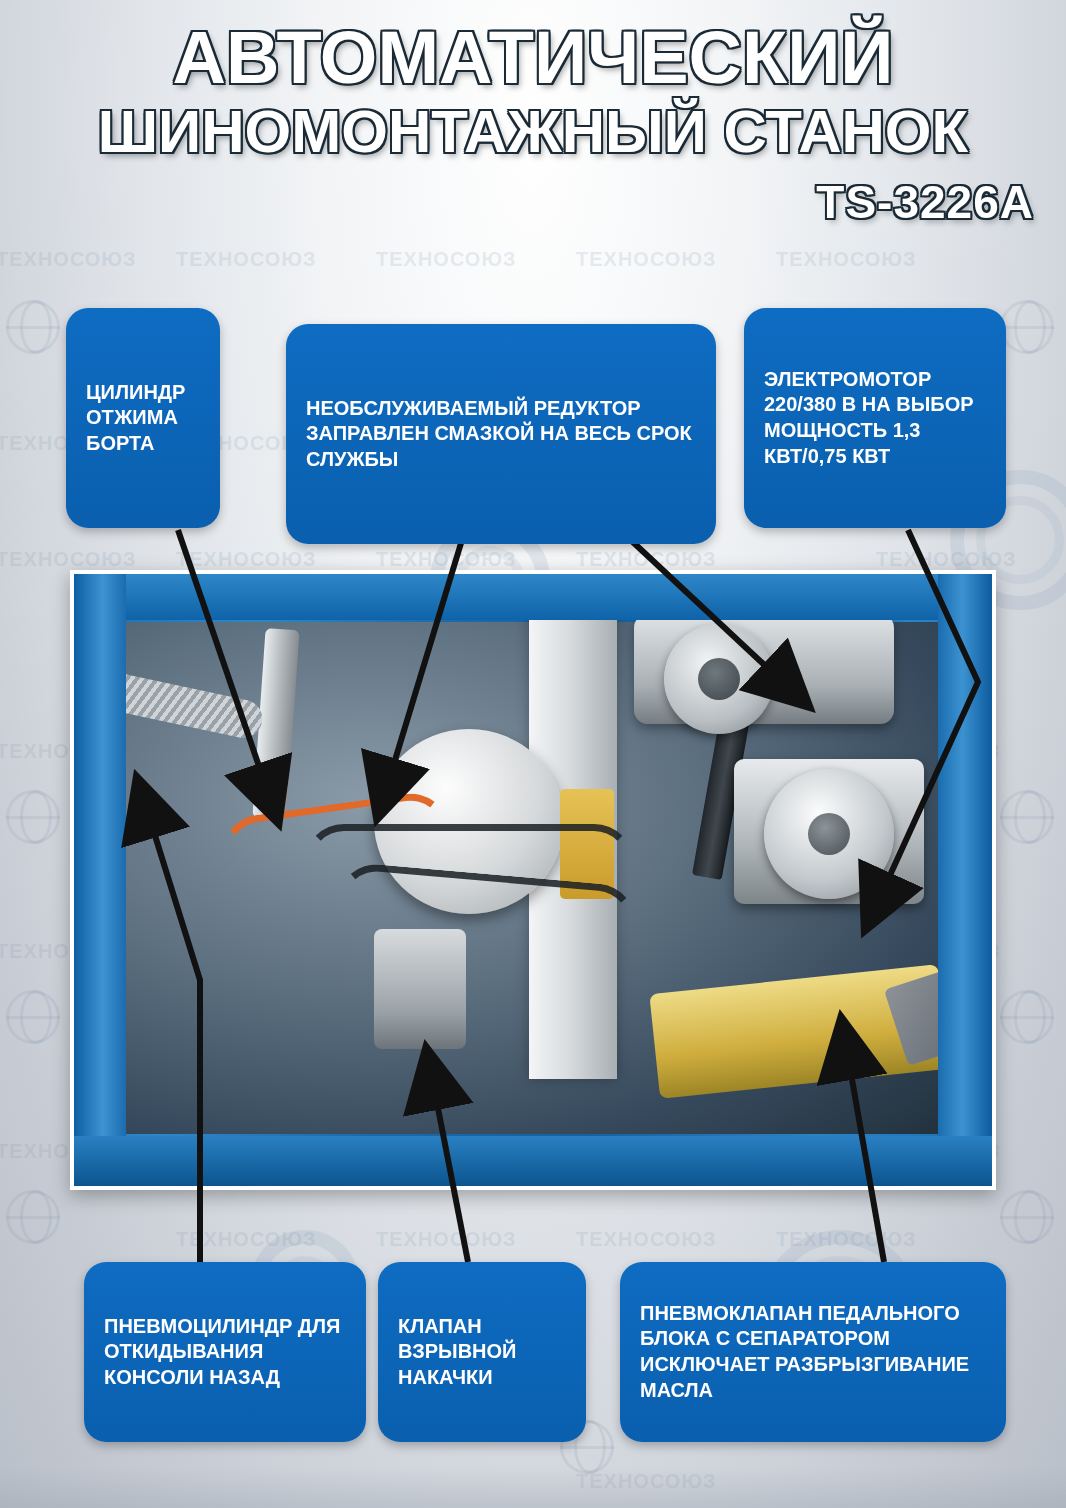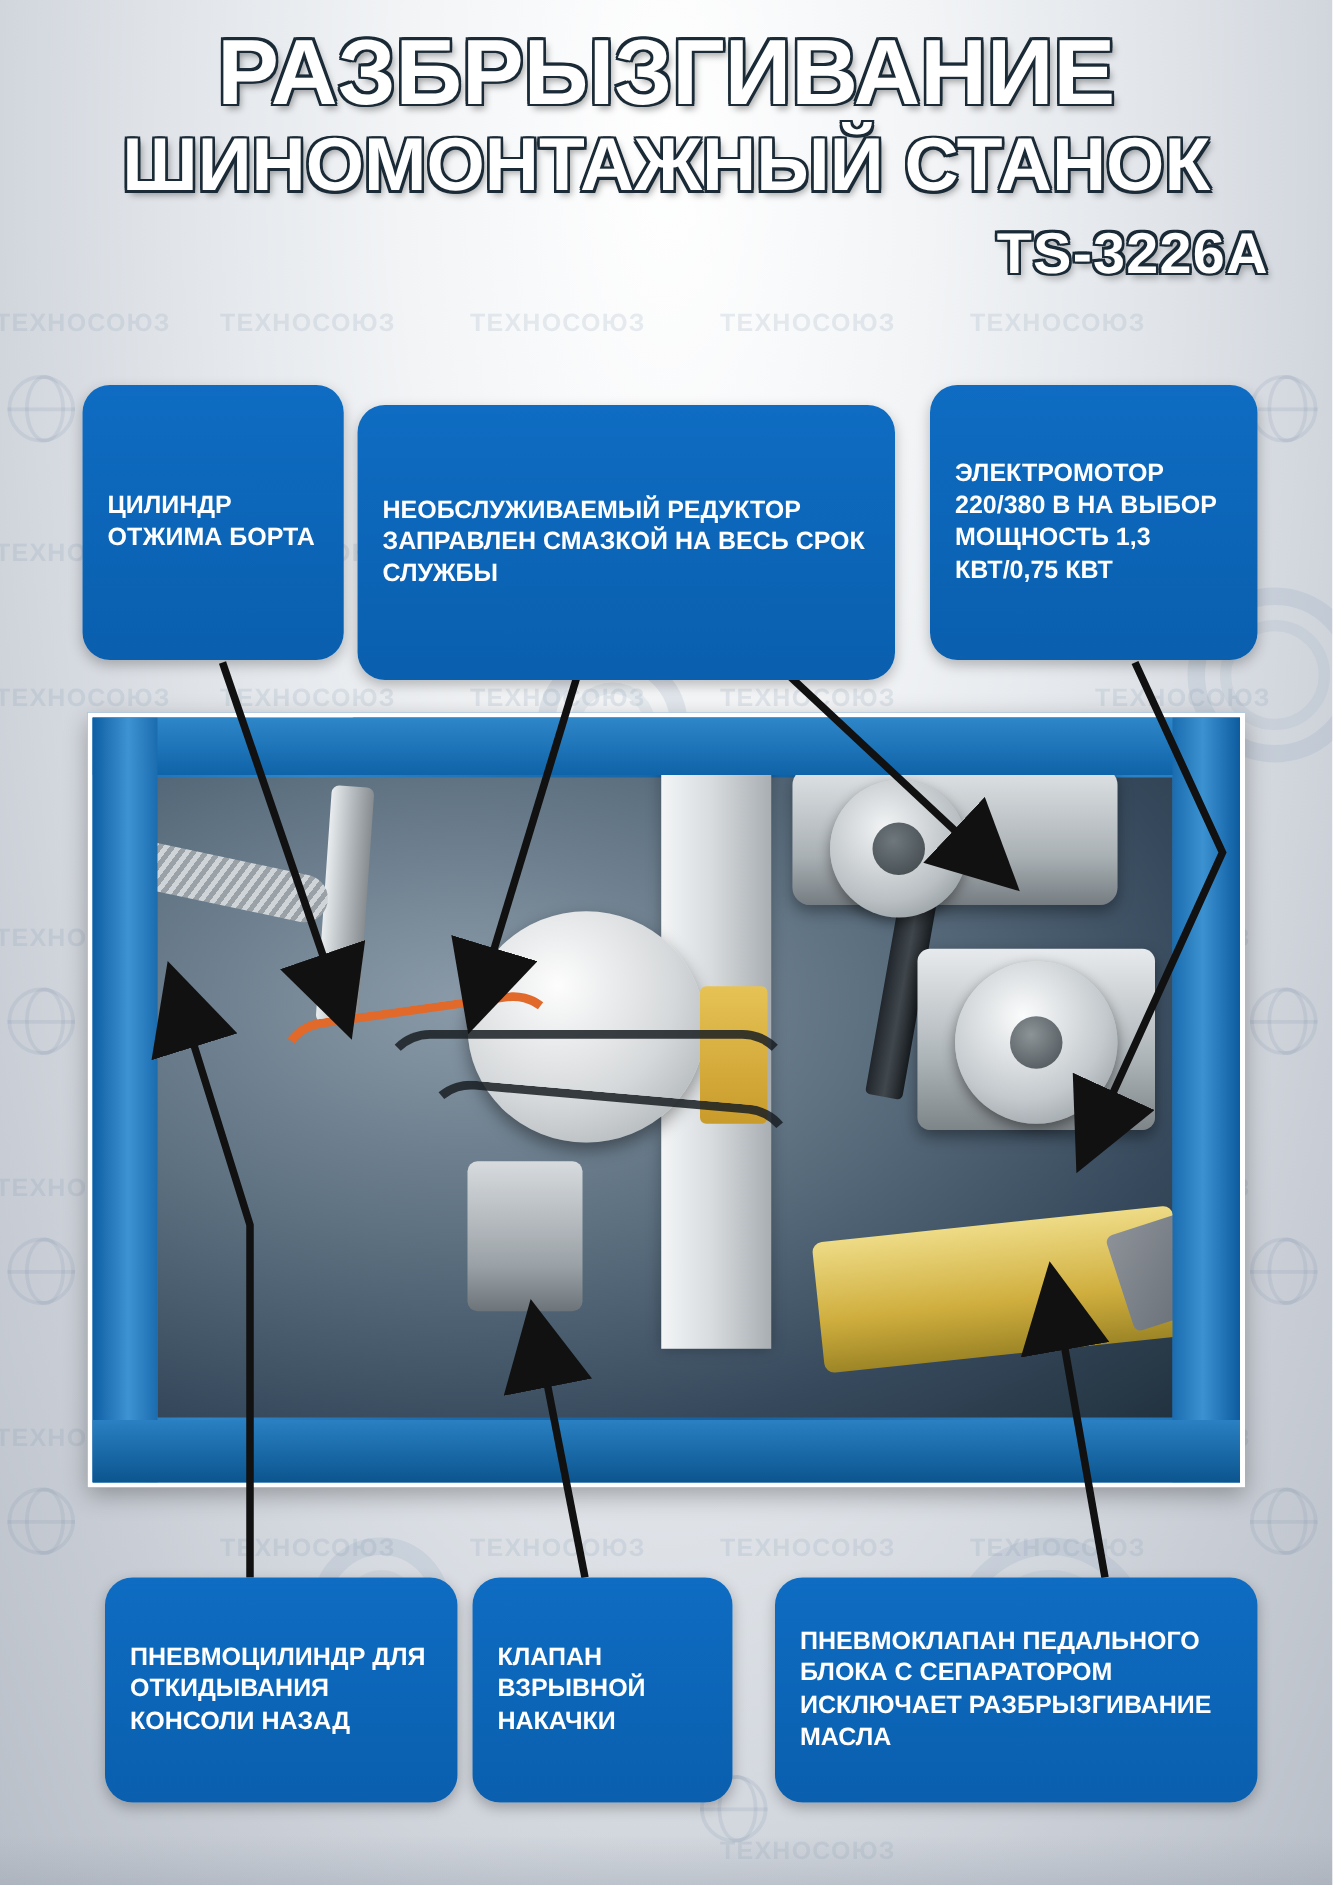--- a/index.html
+++ b/index.html
@@ -323,7 +323,7 @@
   </div>
 
   <header>
-    <div class="title-line1">РАЗБРЫЗГИВАНИЕ</div>
+    <div class="title-line1">АВТОМАТИЧЕСКИЙ</div>
     <div class="title-line2">ШИНОМОНТАЖНЫЙ СТАНОК</div>
     <div class="model">TS-3226A</div>
   </header>

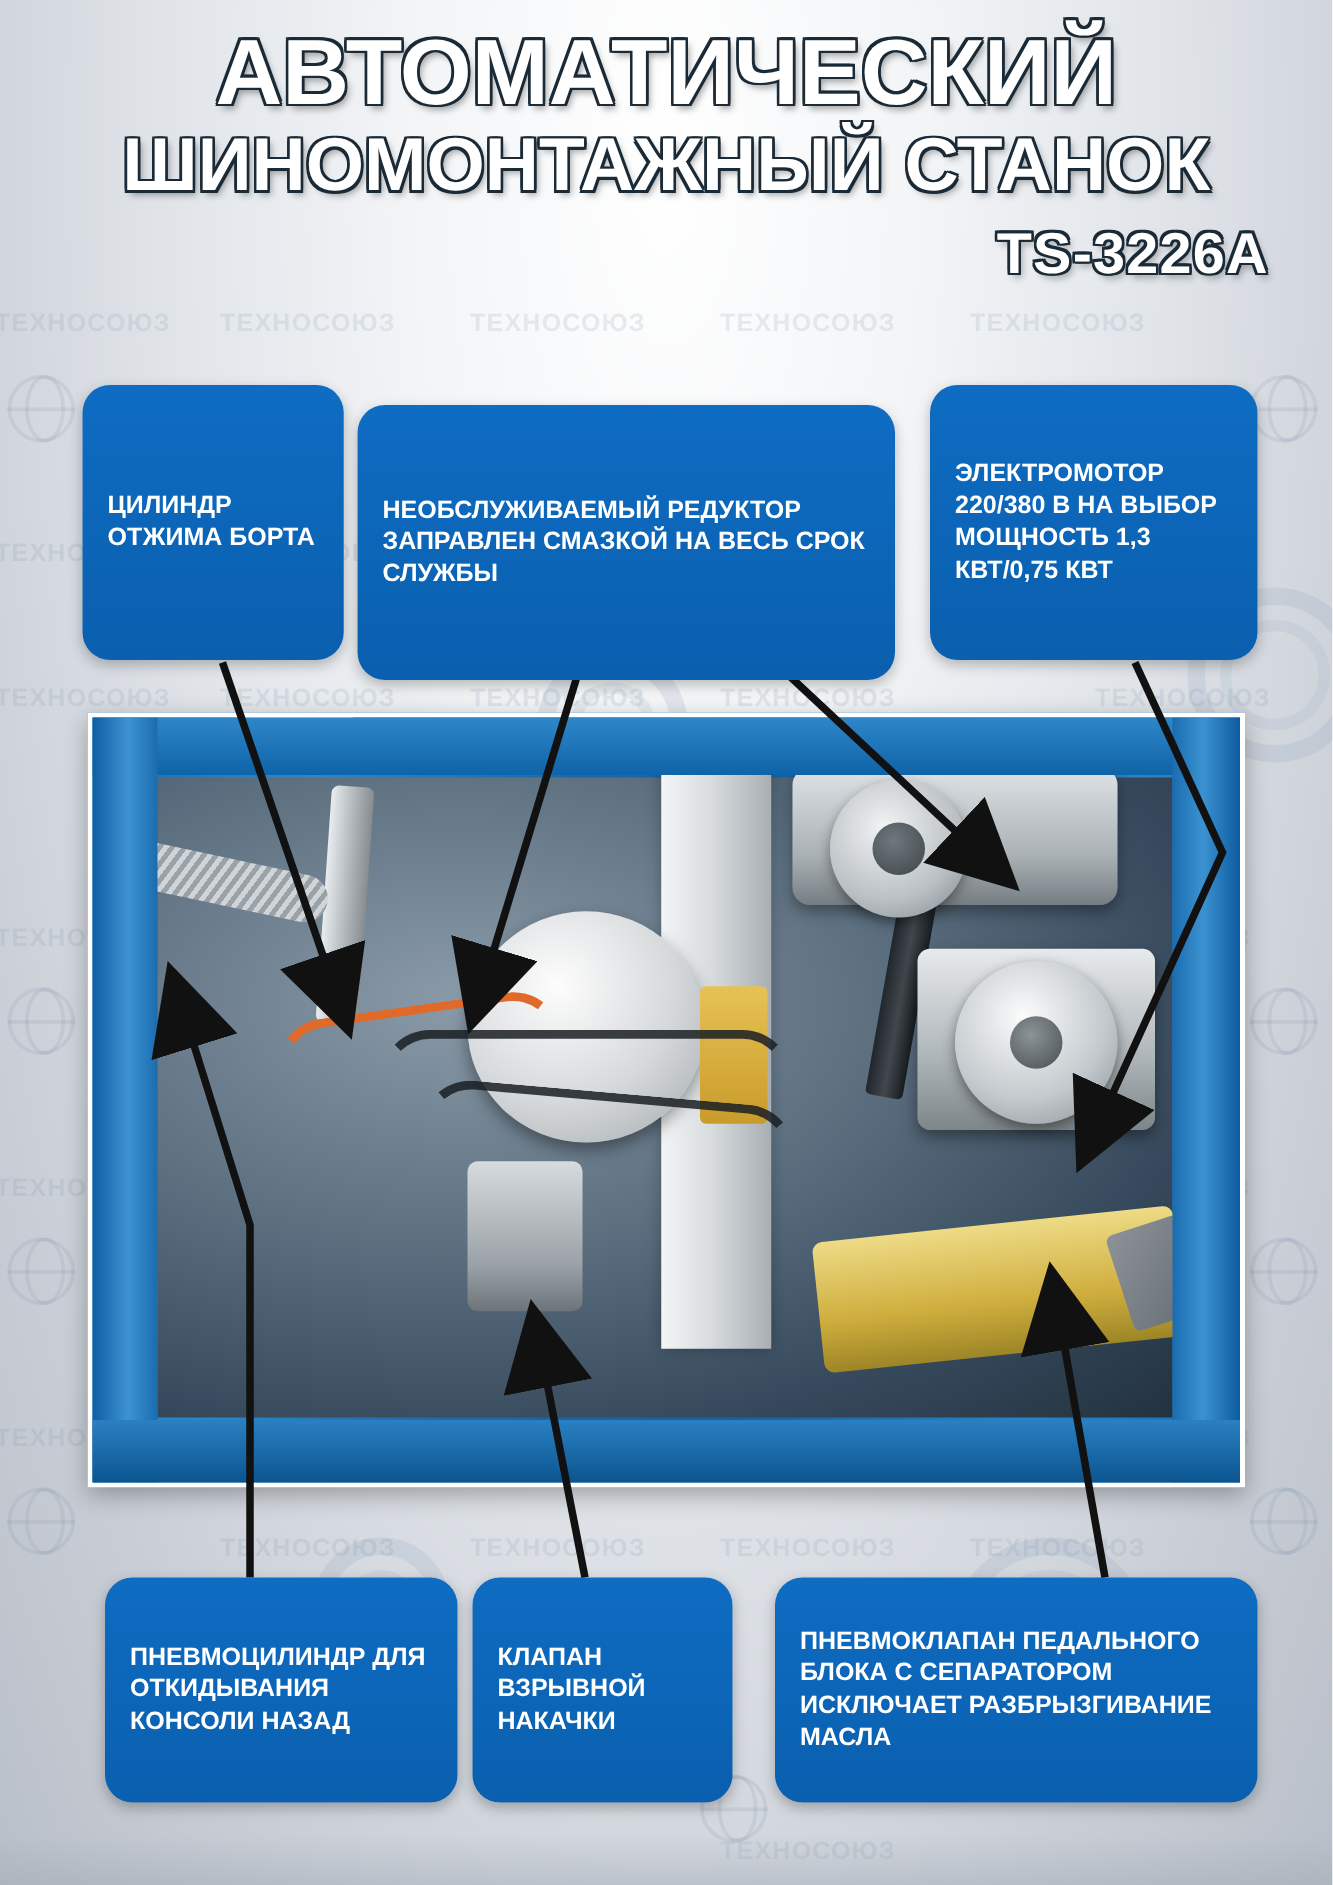--- a/index.html
+++ b/index.html
@@ -81,7 +81,7 @@
   .title-line2 { font-size: 60px; margin-top: 8px; }
   .model {
     margin-top: 14px;
-    padding-right: 51px;
+    padding-right: 32px;
     text-align: right;
     font-size: 46px;
     font-weight: 800;

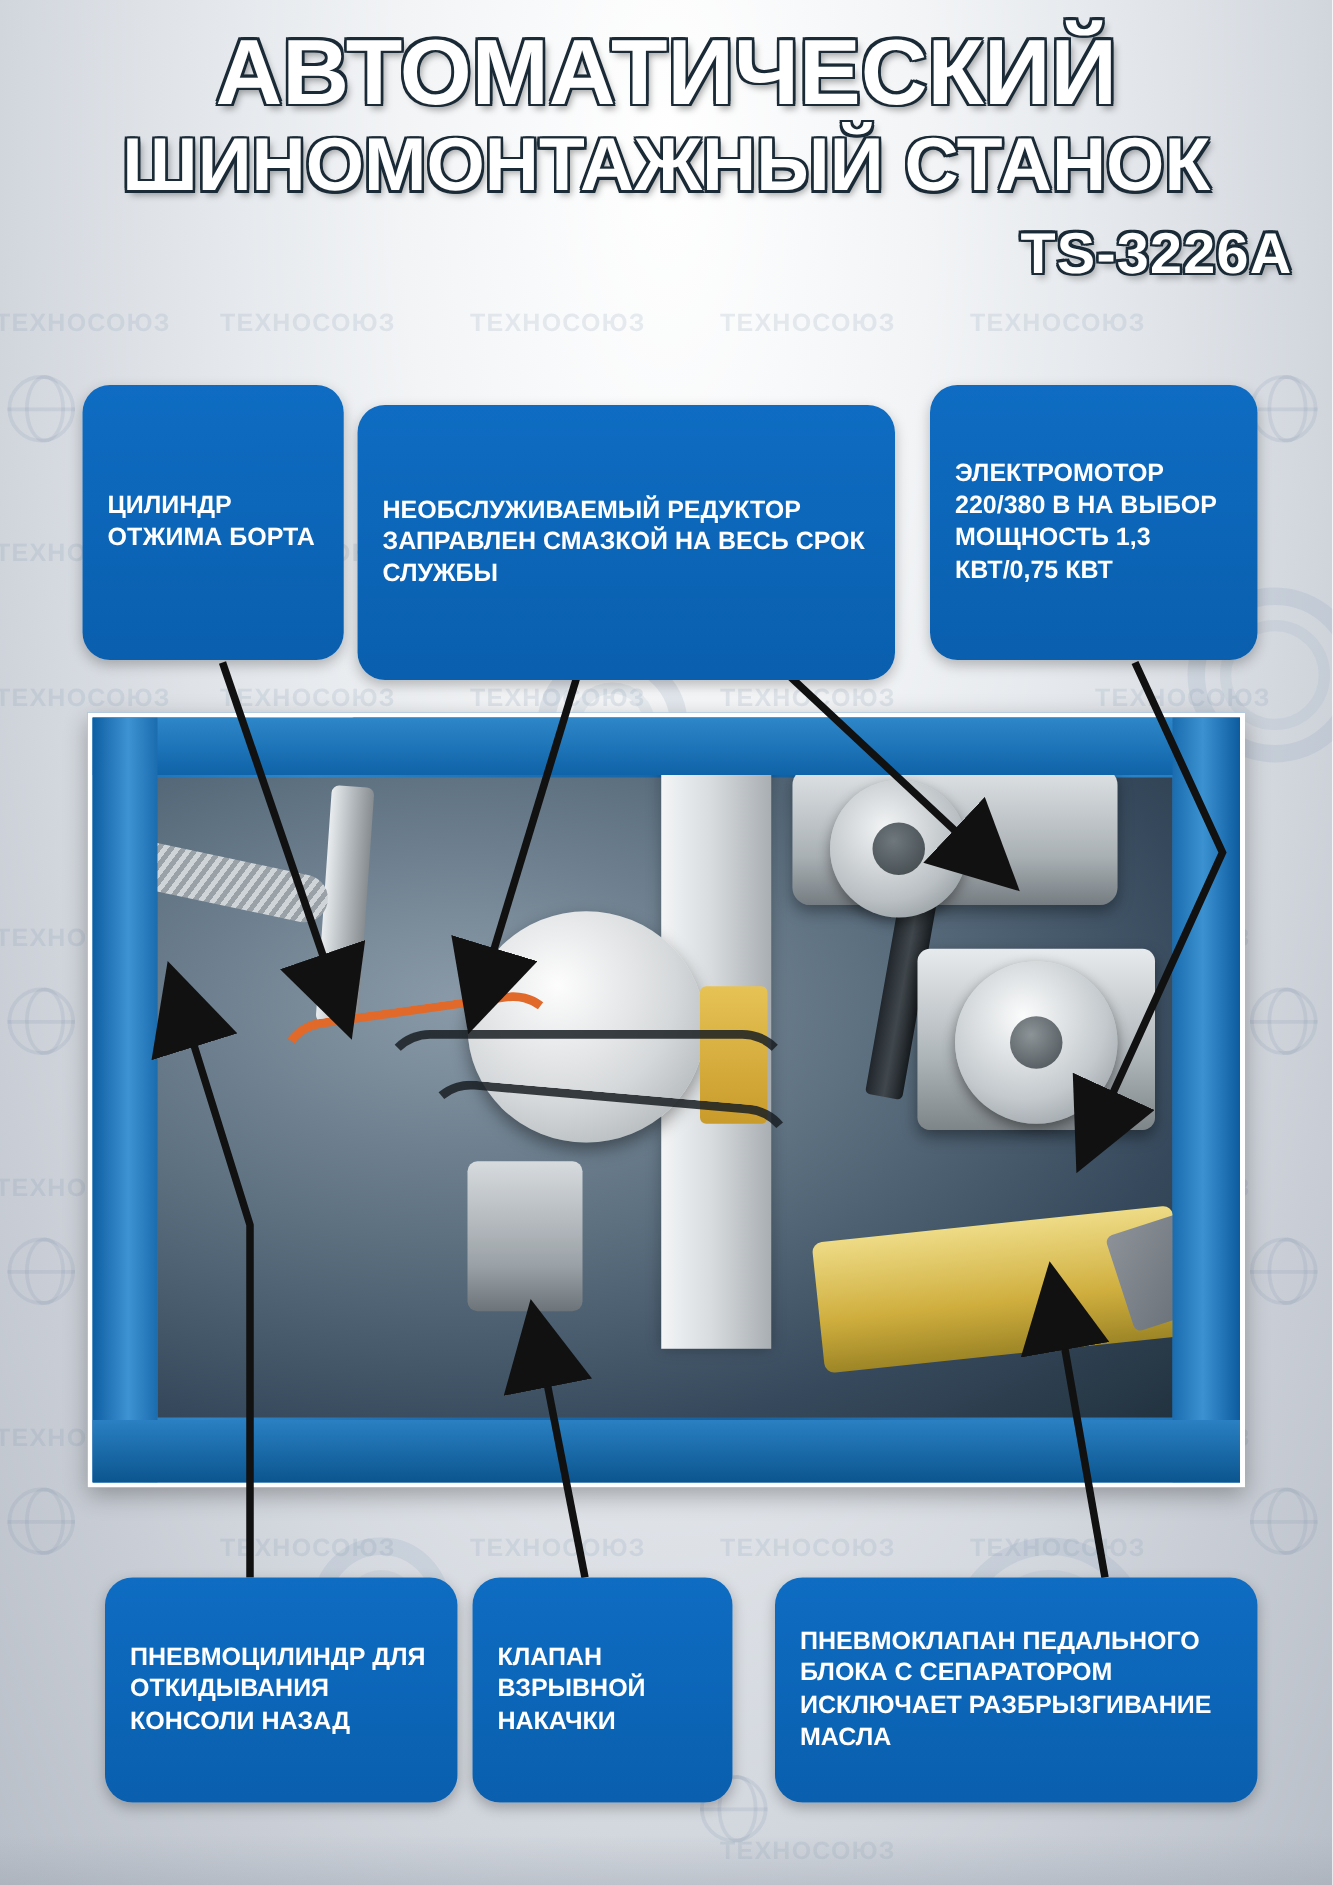--- a/index.html
+++ b/index.html
@@ -381,7 +381,7 @@
     <path d="M884,1262 L850,1068" stroke="#111111" stroke-width="6" fill="none" marker-end="url(#ah)"></path>
   </svg>
 
-  <div class="callout" style="left:66px; top:308px; width:209px; height:220px; display:flex; align-items:center;">
+  <div class="callout" style="left:66px; top:308px; width:154px; height:220px; display:flex; align-items:center;">
     <span>ЦИЛИНДР ОТЖИМА БОРТА</span>
   </div>
 

